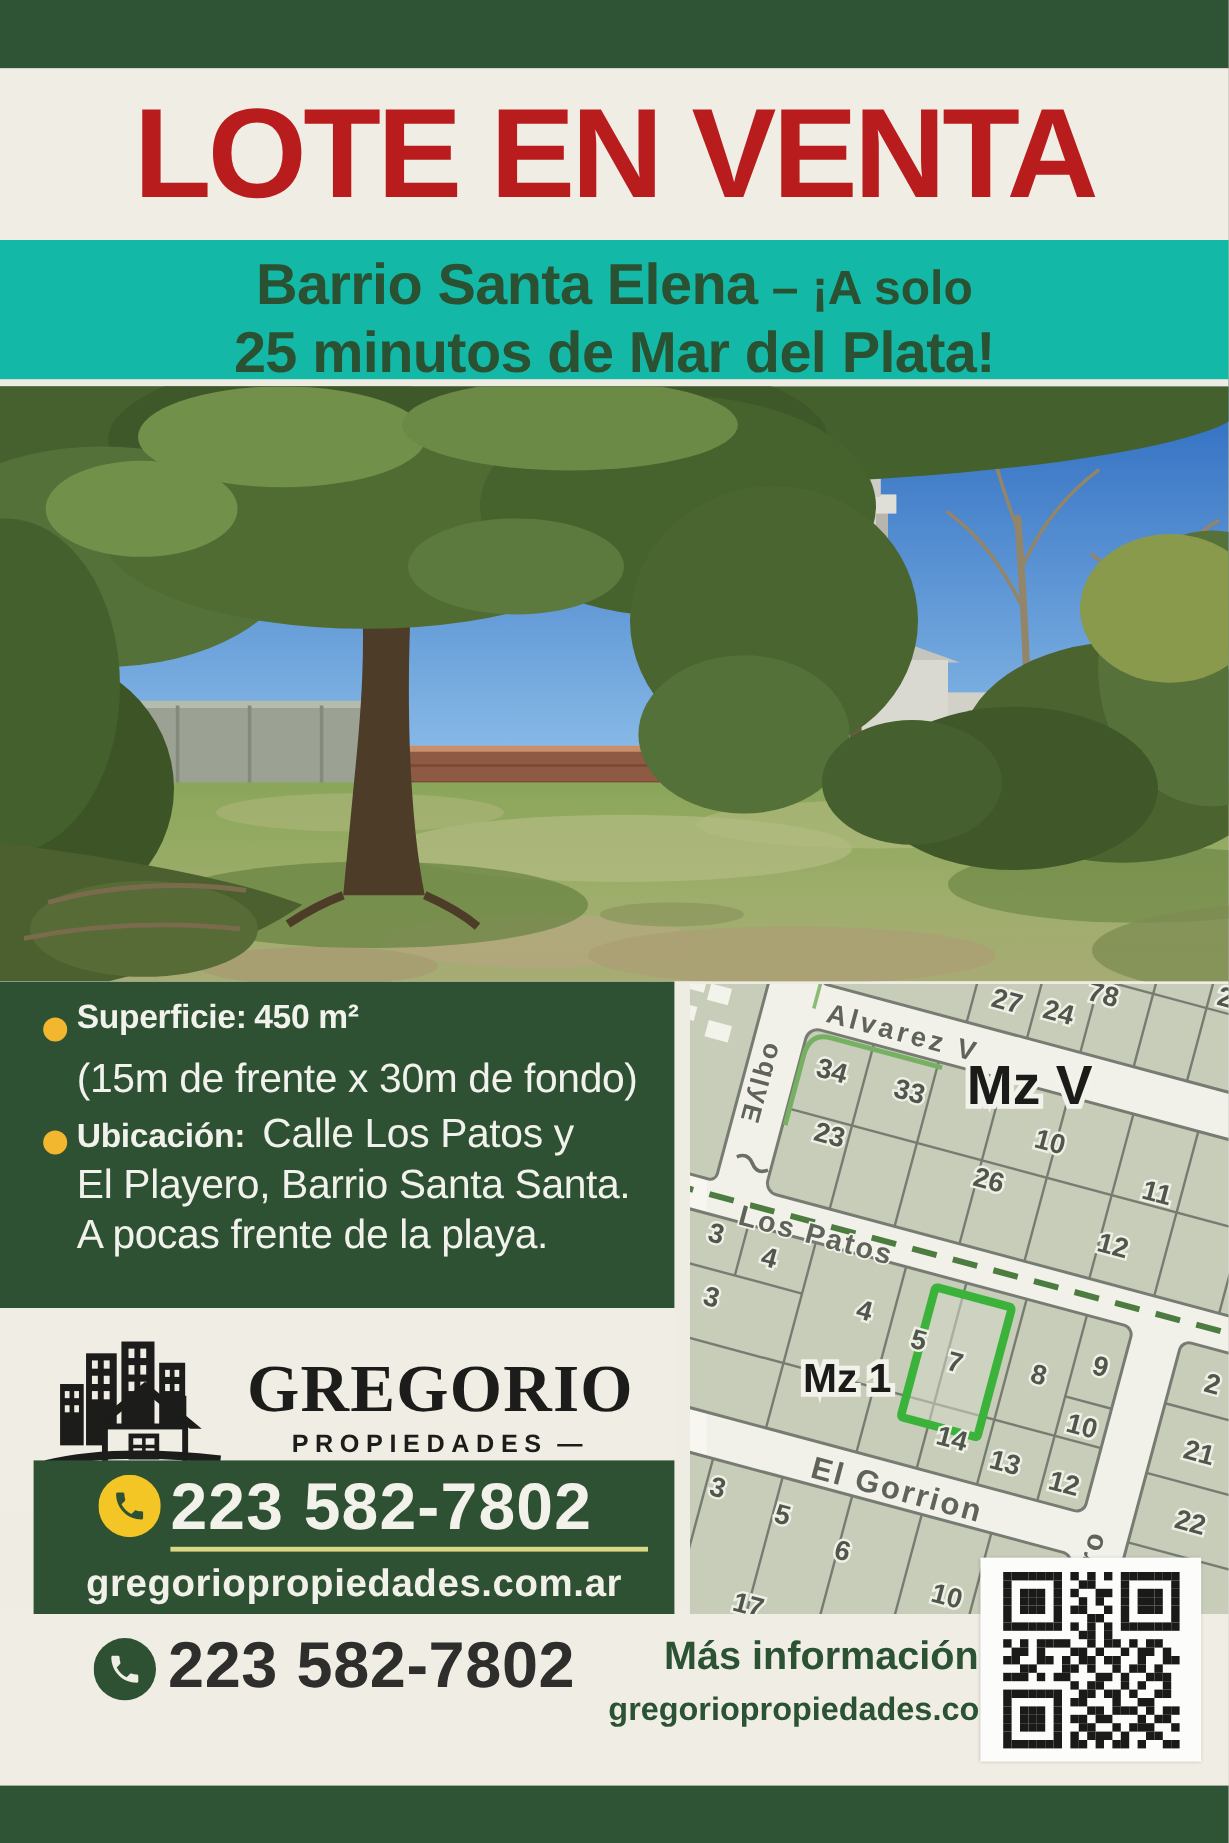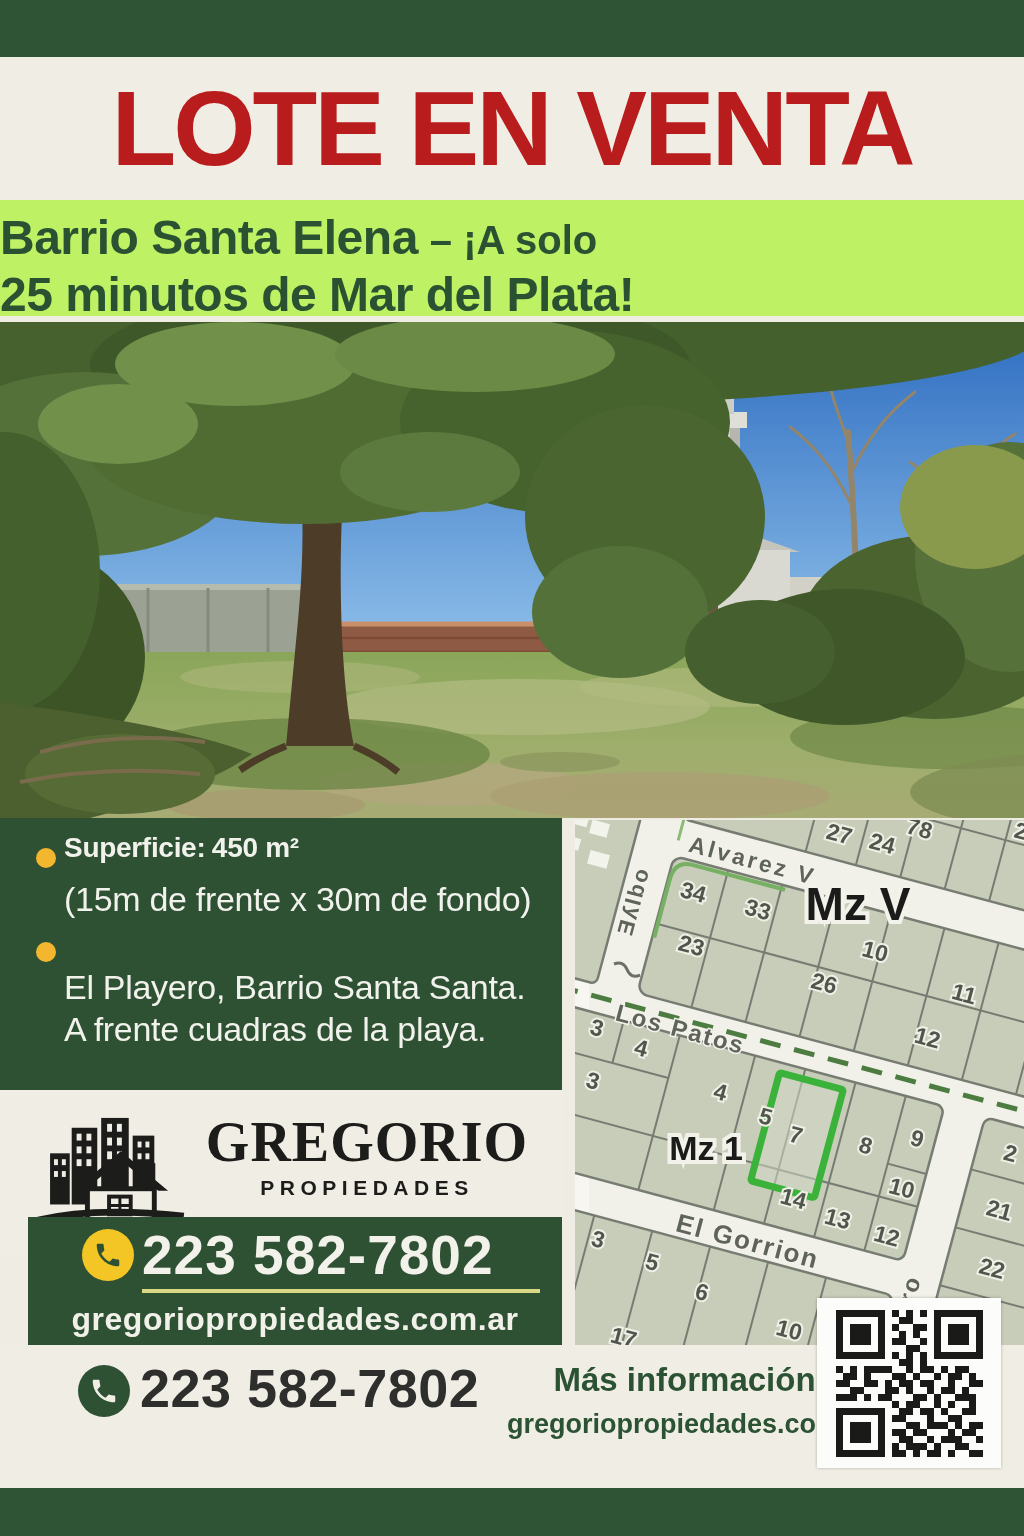--- a/index.html
+++ b/index.html
@@ -10,8 +10,8 @@
   .title-band{position:absolute;left:0;top:57px;width:1024px;height:143px;background:#f0ede4;
               display:flex;align-items:center;justify-content:center;}
   .title-band h1{margin:0;font-size:106px;font-weight:bold;color:#b91c1c;letter-spacing:-3px;white-space:nowrap;}
-  .subtitle-band{position:absolute;left:0;top:200px;width:1024px;height:116px;background:#bef264;
-                 color:#2b5133;text-align:left;}
+  .subtitle-band{position:absolute;left:0;top:200px;width:1024px;height:116px;background:#14b8a6;
+                 color:#2b5133;text-align:center;}
   .sub-line1{margin-top:10px;font-weight:bold;white-space:nowrap;}
   .sub-line1 .s1{font-size:48px;letter-spacing:-0.5px;}
   .sub-line1 .s2{font-size:40px;margin-left:12px;}

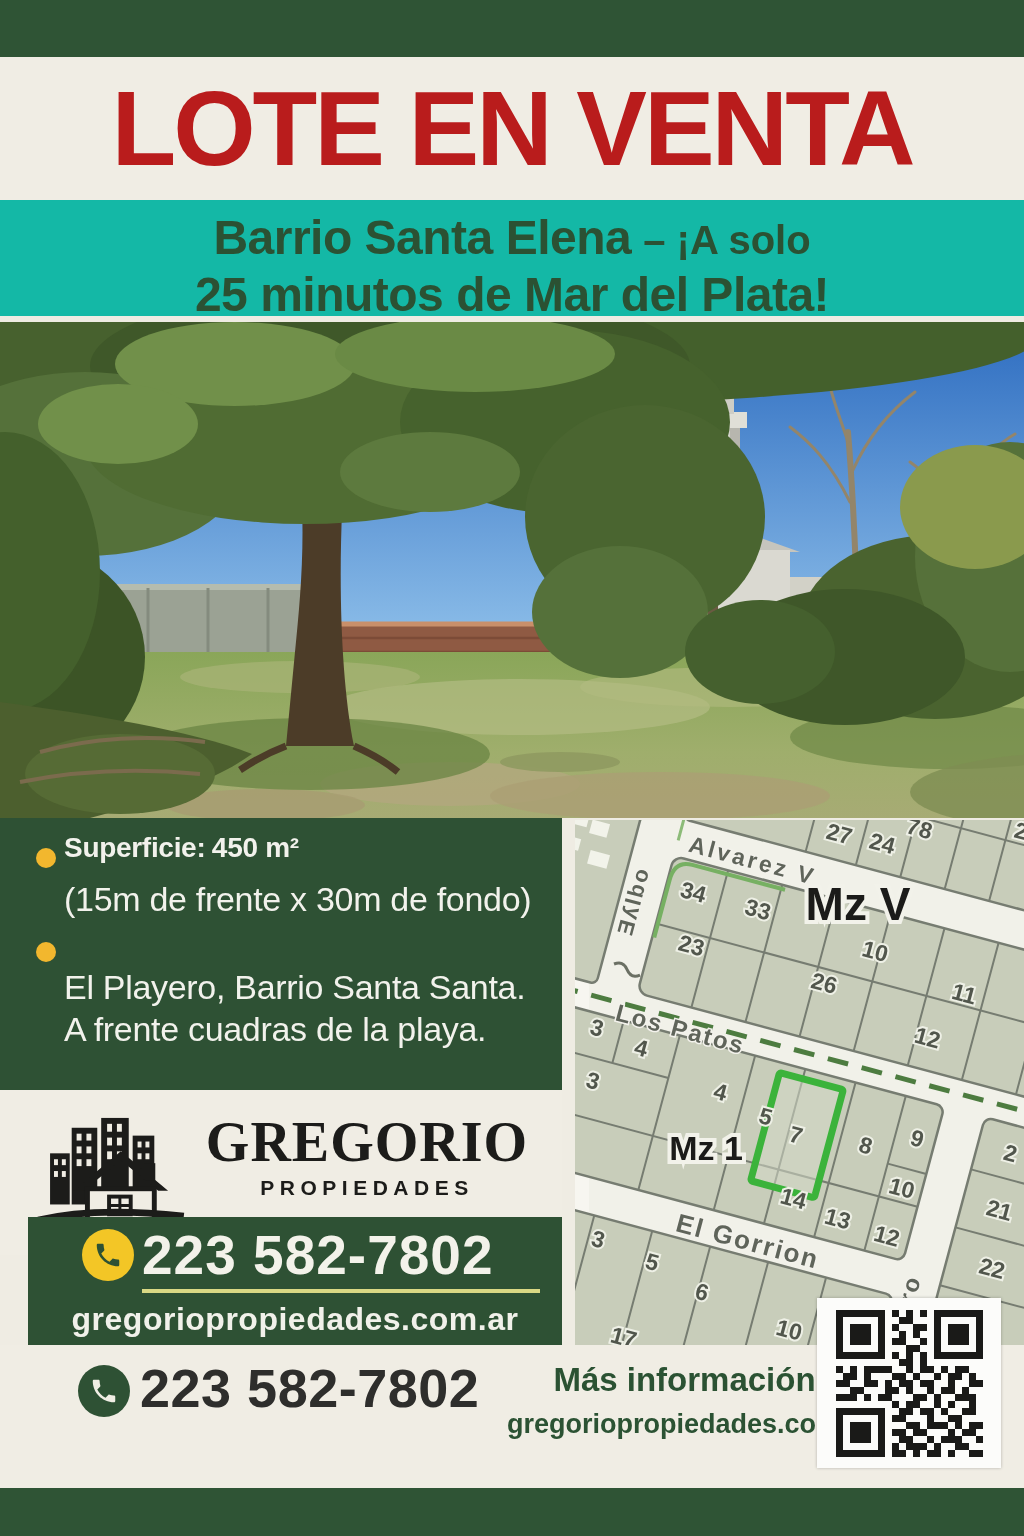--- a/index.html
+++ b/index.html
@@ -176,6 +176,10 @@
       </div>
       <div class="ip-row ip-reg" style="top:62px;">(15m de frente x 30m de fondo)</div>
       <div class="dot" style="left:36px;top:124px;"></div>
+      <div class="ip-row" style="top:108px;">
+        <span class="ip-bold">Ubicación:</span>
+        <span class="ip-reg-inline">Calle Los Patos y</span>
+      </div>
       <div class="ip-row ip-reg" style="top:150px;">El Playero, Barrio Santa Santa.</div>
       <div class="ip-row ip-reg" style="top:192px;">A frente cuadras de la playa.</div>
     </div>

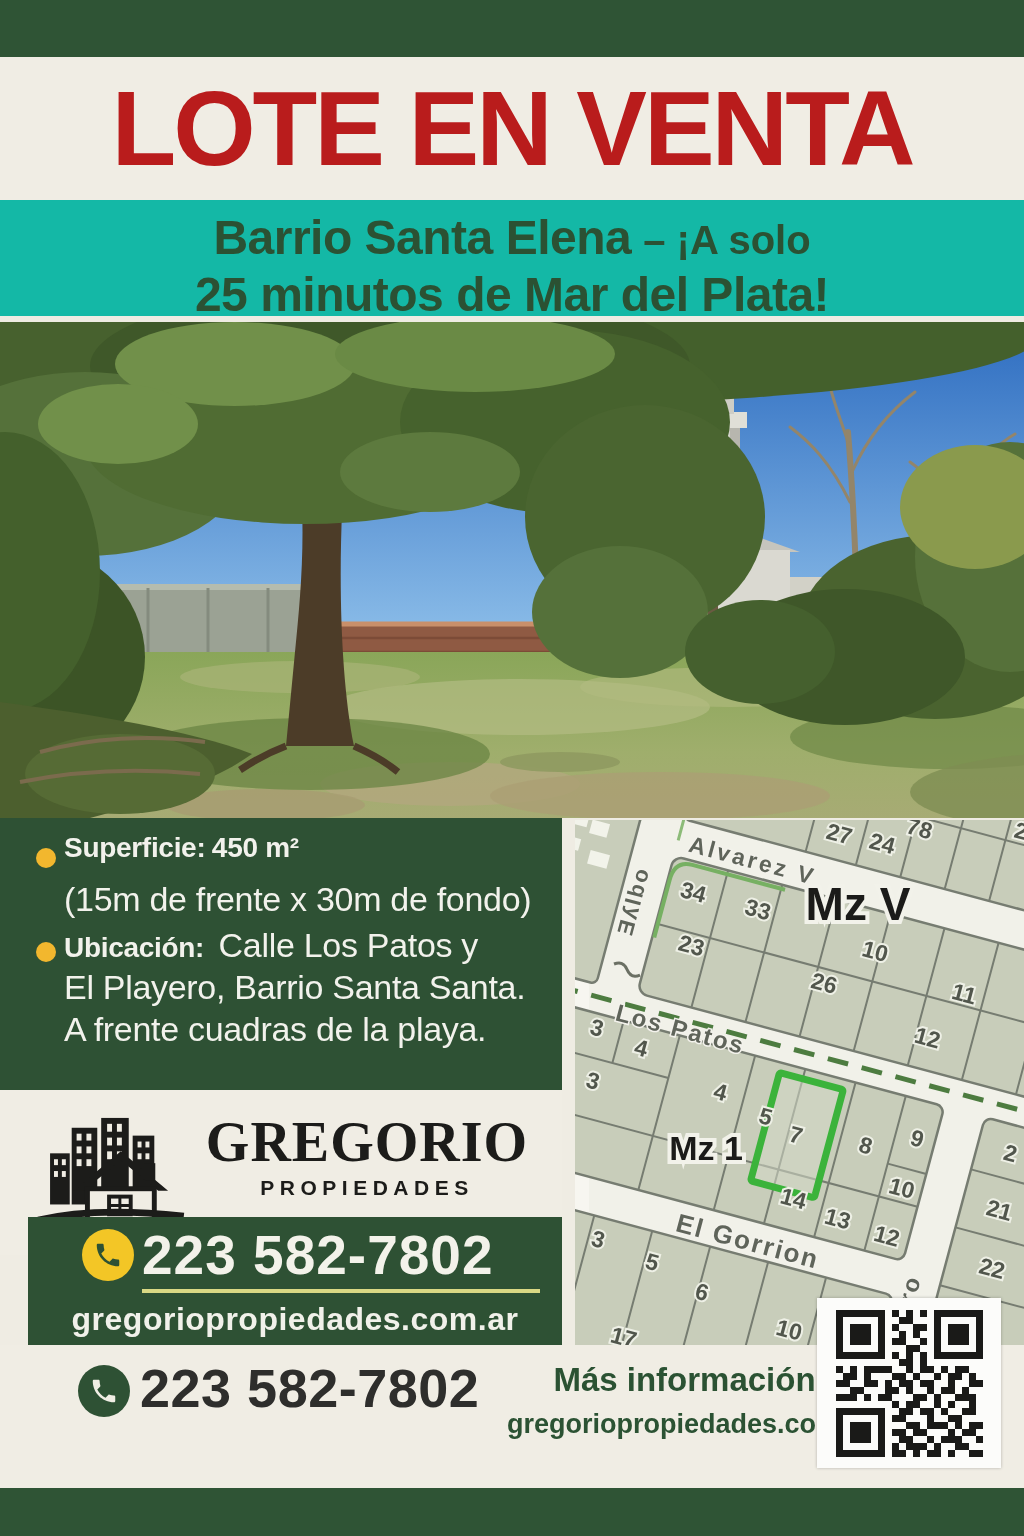--- a/index.html
+++ b/index.html
@@ -181,7 +181,7 @@
         <span class="ip-reg-inline">Calle Los Patos y</span>
       </div>
       <div class="ip-row ip-reg" style="top:150px;">El Playero, Barrio Santa Santa.</div>
-      <div class="ip-row ip-reg" style="top:192px;">A frente cuadras de la playa.</div>
+      <div class="ip-row ip-reg" style="top:192px;">A pocas frente de la playa.</div>
     </div>
 
     <div class="logo-card">

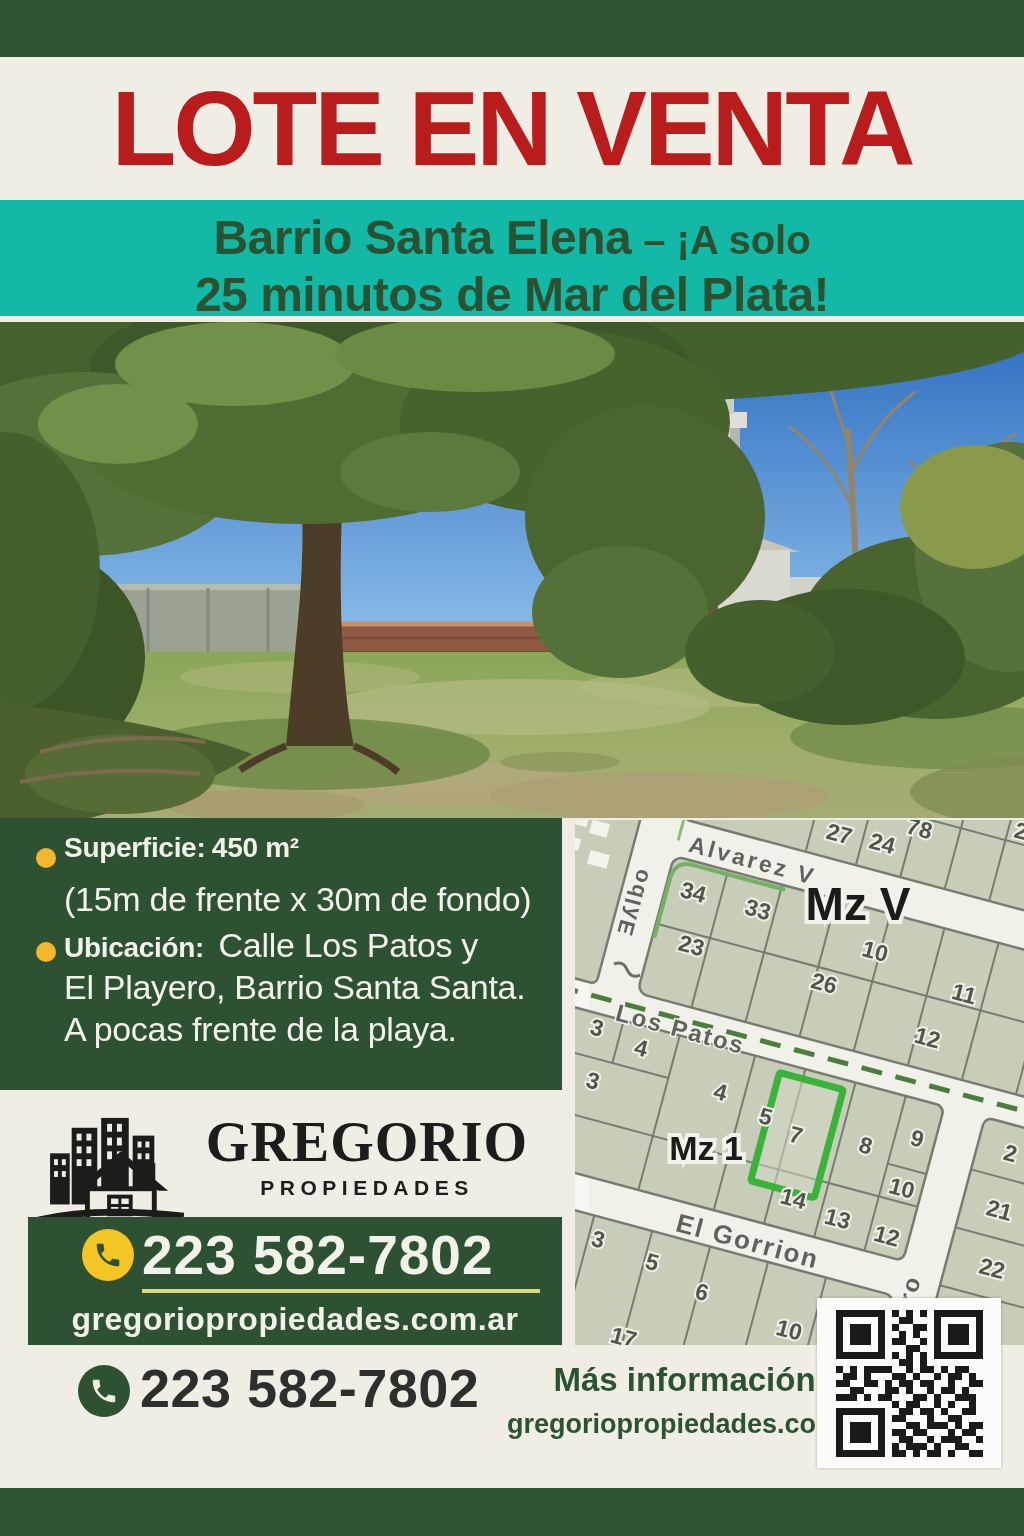--- a/index.html
+++ b/index.html
@@ -31,7 +31,7 @@
   .brand-text{margin-left:14px;color:#1c1c1a;}
   .brand-name{font-family:"Liberation Serif",serif;font-weight:bold;font-size:56px;letter-spacing:1px;line-height:1;}
   .brand-tag{font-family:"Liberation Sans",sans-serif;font-weight:bold;font-size:21px;letter-spacing:5.5px;
-             margin-top:6px;display:flex;align-items:center;justify-content:center;gap:8px;flex-direction:column;}
+             margin-top:6px;display:flex;align-items:center;justify-content:center;gap:8px;}
   .phone-band{position:absolute;left:28px;top:399px;width:534px;height:128px;background:#2e5134;}
   .pb-icon{position:absolute;left:54px;top:12px;}
   .pb-num{position:absolute;left:114px;top:6px;font-size:55px;font-weight:bold;color:#f3f2ea;letter-spacing:1px;white-space:nowrap;}

